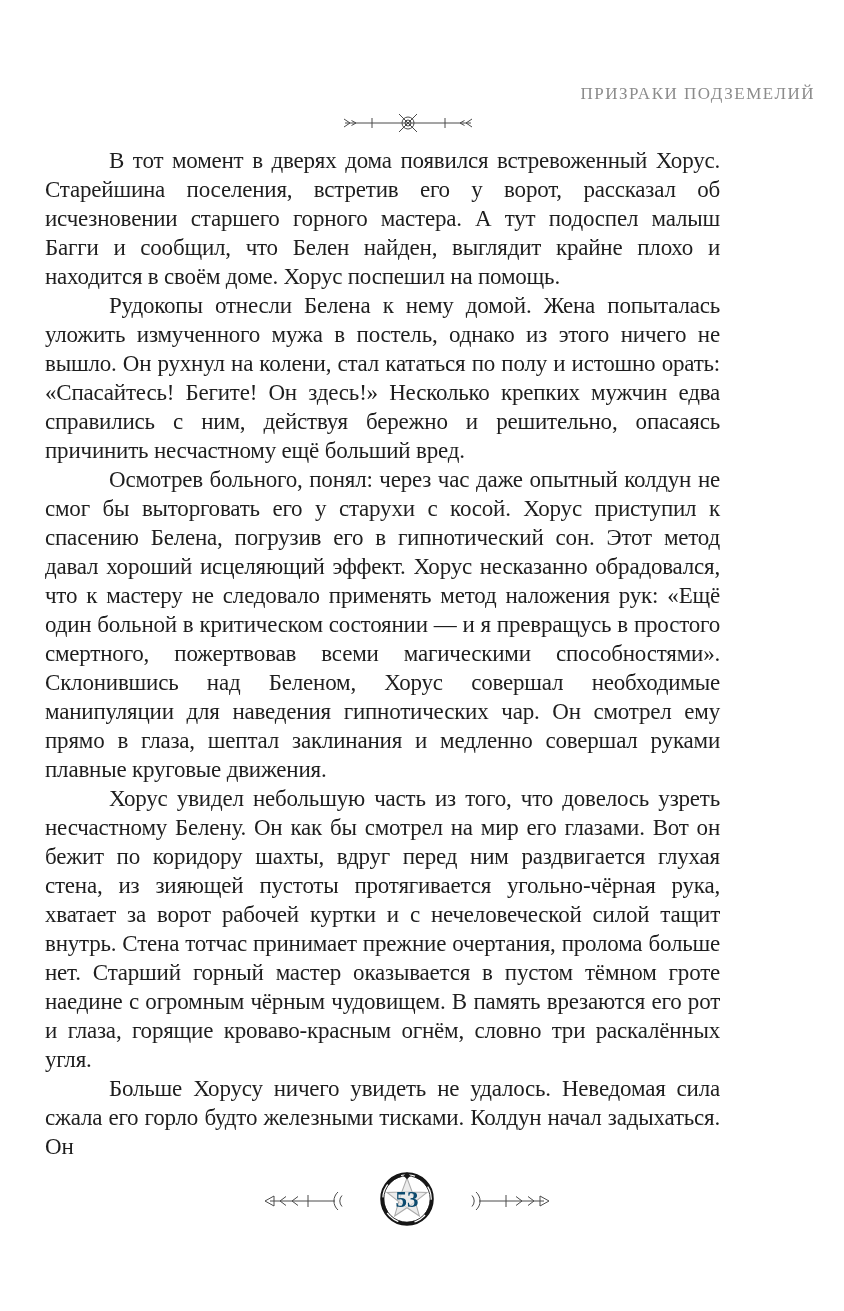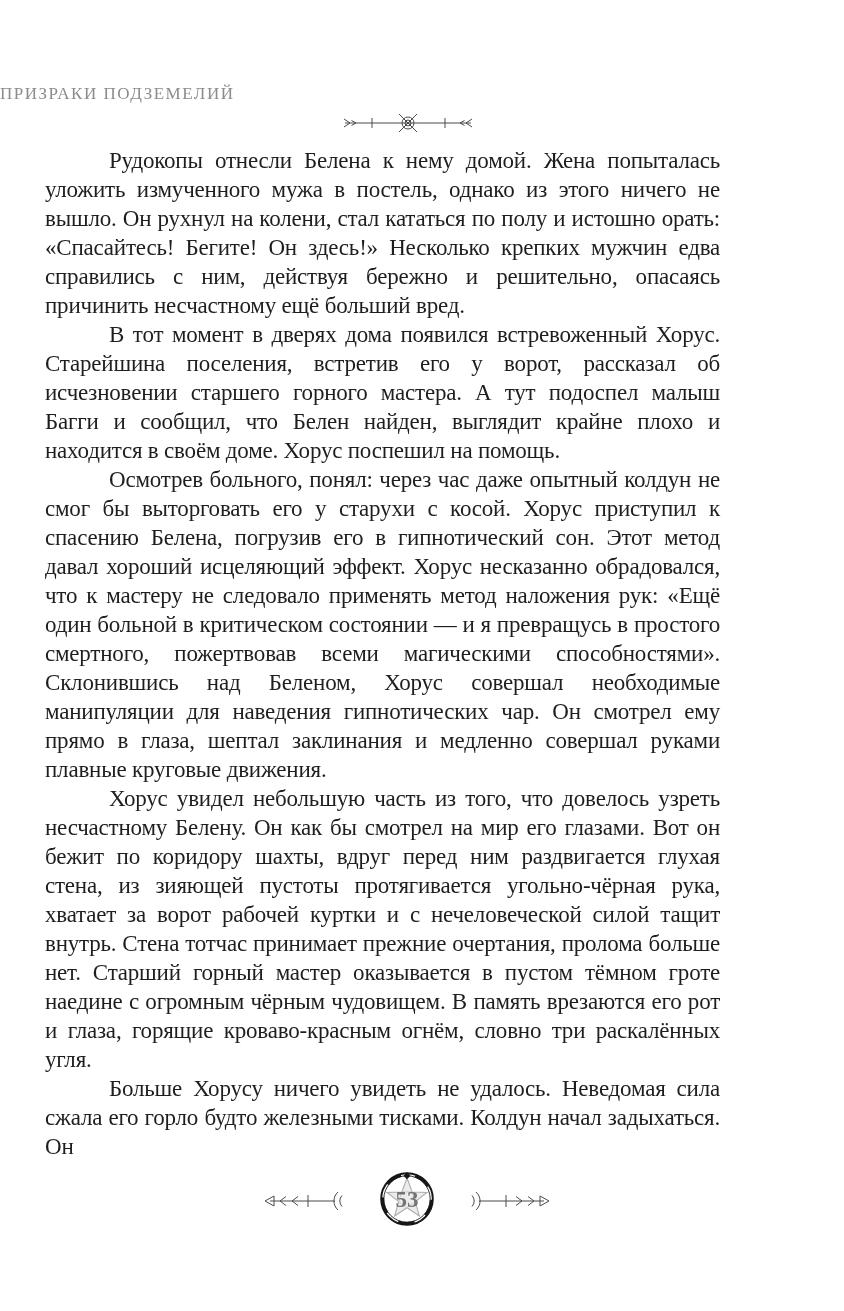--- a/index.html
+++ b/index.html
@@ -20,7 +20,7 @@
     top: 85px;
     left: 0;
     width: 815px;             
-    text-align: left;
+    text-align: right;
     font-size: 17px;
     line-height: 18px;
     letter-spacing: 1.5px;

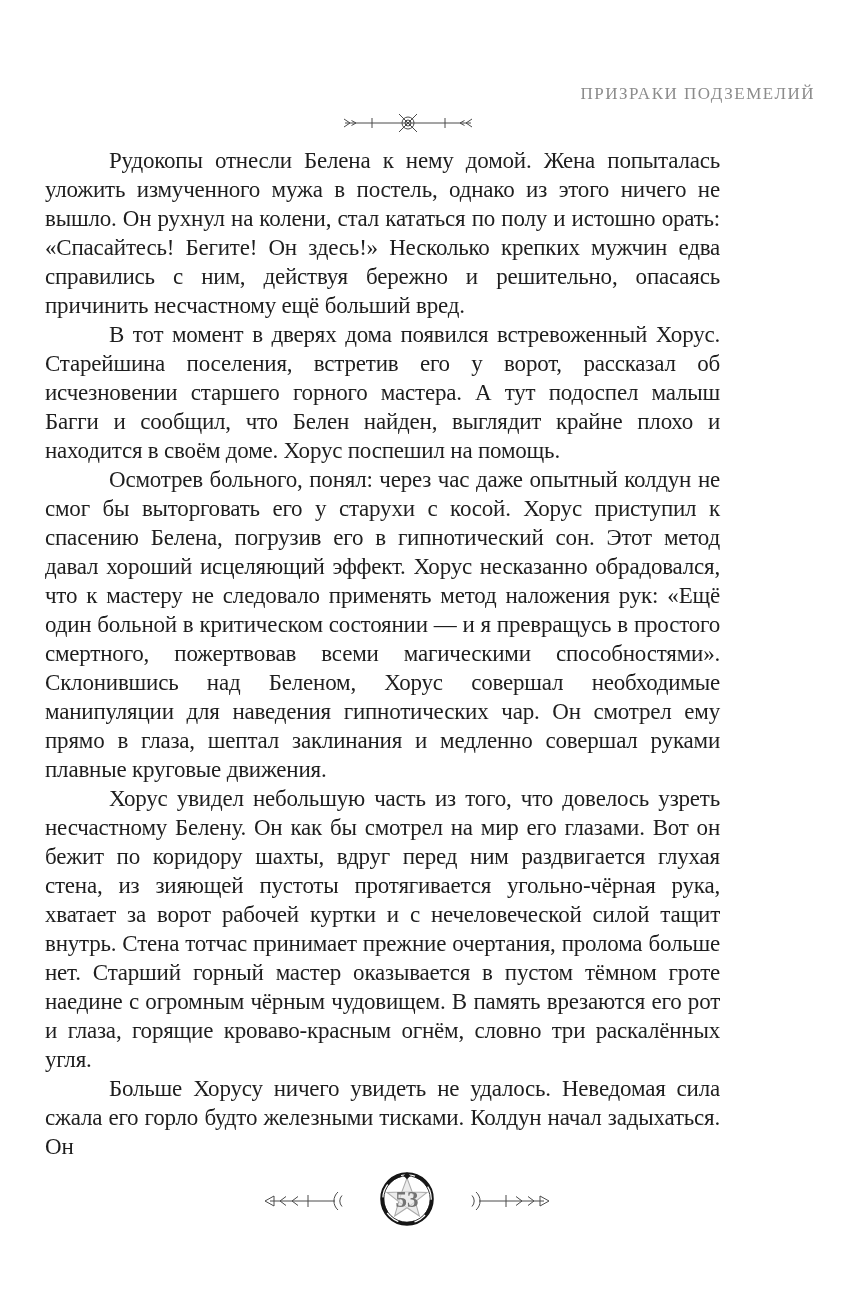--- a/index.html
+++ b/index.html
@@ -111,8 +111,8 @@
   </svg>
 
   <main class="body-text">
+      <p>В тот момент в дверях дома появился встревоженный Хорус. Старейшина поселения, встретив его у ворот, рассказал об исчезновении старшего горного мастера. А тут подоспел малыш Багги и сообщил, что Белен найден, выглядит крайне плохо и находится в своём доме. Хорус поспешил на помощь.</p>
       <p>Рудокопы отнесли Белена к нему домой. Жена попыталась уложить измученного мужа в постель, однако из этого ничего не вышло. Он рухнул на колени, стал кататься по полу и истошно орать: «Спасайтесь! Бегите! Он здесь!» Несколько крепких мужчин едва справились с ним, действуя бережно и решительно, опасаясь причинить несчастному ещё больший вред.</p>
-      <p>В тот момент в дверях дома появился встревоженный Хорус. Старейшина поселения, встретив его у ворот, рассказал об исчезновении старшего горного мастера. А тут подоспел малыш Багги и сообщил, что Белен найден, выглядит крайне плохо и находится в своём доме. Хорус поспешил на помощь.</p>
       <p>Осмотрев больного, понял: через час даже опытный колдун не смог бы выторговать его у старухи с косой. Хорус приступил к спасению Белена, погрузив его в гипнотический сон. Этот метод давал хороший исцеляющий эффект. Хорус несказанно обрадовался, что к мастеру не следовало применять метод наложения рук: «Ещё один больной в критическом состоянии — и я превращусь в простого смертного, пожертвовав всеми магическими способностями». Склонившись над Беленом, Хорус совершал необходимые манипуляции для наведения гипнотических чар. Он смотрел ему прямо в глаза, шептал заклинания и медленно совершал руками плавные круговые движения.</p>
       <p>Хорус увидел небольшую часть из того, что довелось узреть несчастному Белену. Он как бы смотрел на мир его глазами. Вот он бежит по коридору шахты, вдруг перед ним раздвигается глухая стена, из зияющей пустоты протягивается угольно-чёрная рука, хватает за ворот рабочей куртки и с нечеловеческой силой тащит внутрь. Стена тотчас принимает прежние очертания, пролома больше нет. Старший горный мастер оказывается в пустом тёмном гроте наедине с огромным чёрным чудовищем. В память врезаются его рот и глаза, горящие кроваво-красным огнём, словно три раскалённых угля.</p>
       <p>Больше Хорусу ничего увидеть не удалось. Неведомая сила сжала его горло будто железными тисками. Колдун начал задыхаться. Он</p>

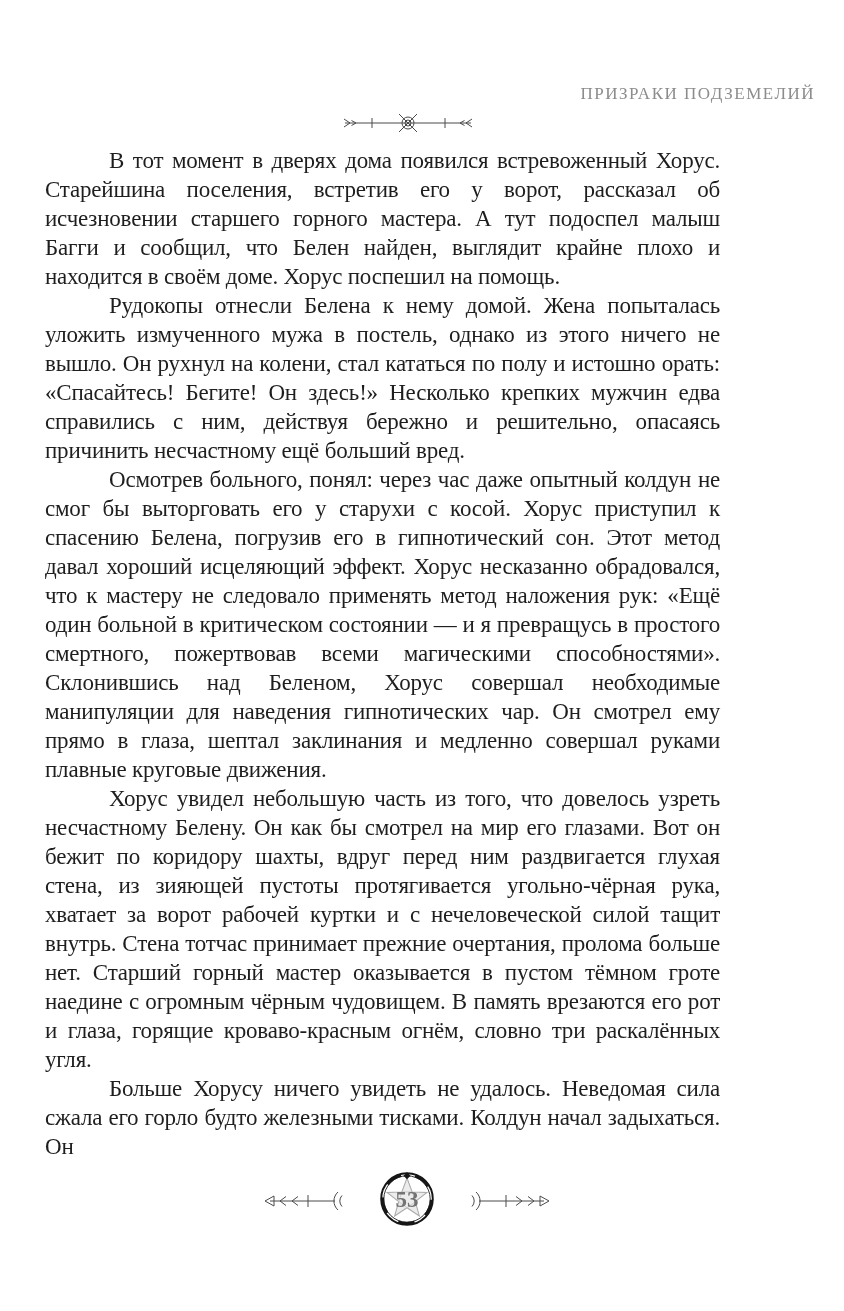--- a/index.html
+++ b/index.html
@@ -82,7 +82,7 @@
     justify-content: center;
     font-size: 23px;
     font-weight: 600;
-    color: #737373;
+    color: #0c4a6e;
     padding-top: 2px;
     box-sizing: border-box;
   }

